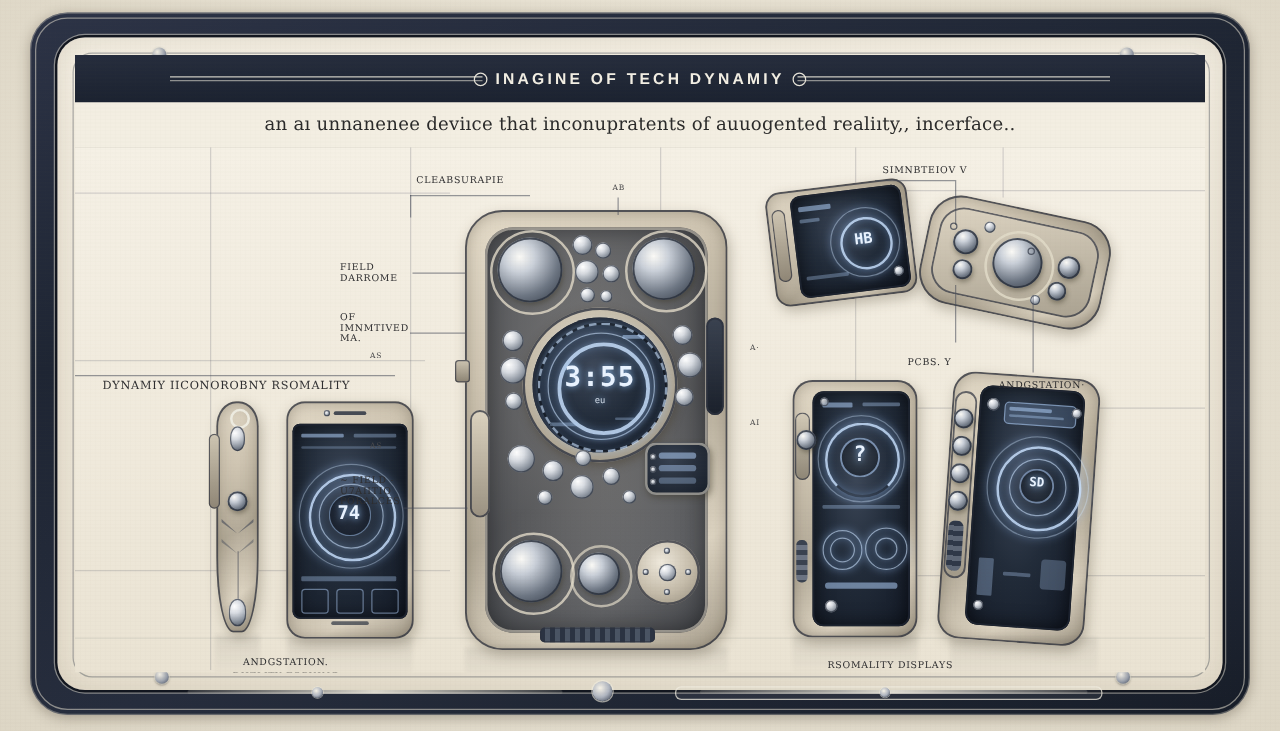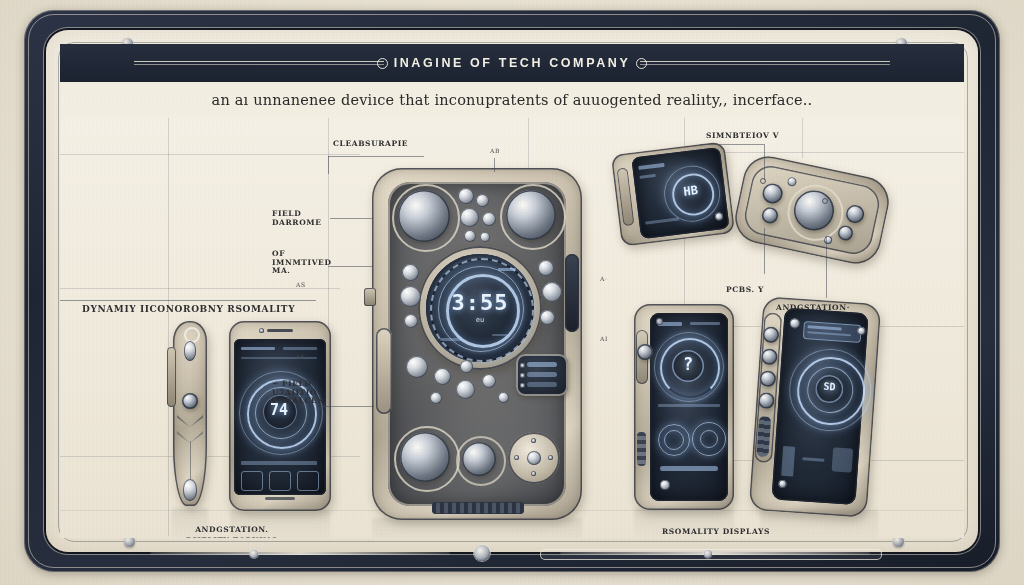--- a/index.html
+++ b/index.html
@@ -136,7 +136,7 @@
       <div class="title-rule">
         <div class="rule-cap" style="right:-4px;"></div>
       </div>
-      <div class="title-text">INAGINE OF TECH COMPANY</div>
+      <div class="title-text">INAGINE OF TECH DYNAMIY</div>
       <div class="title-rule">
         <div class="rule-cap" style="left:-4px;"></div>
       </div>

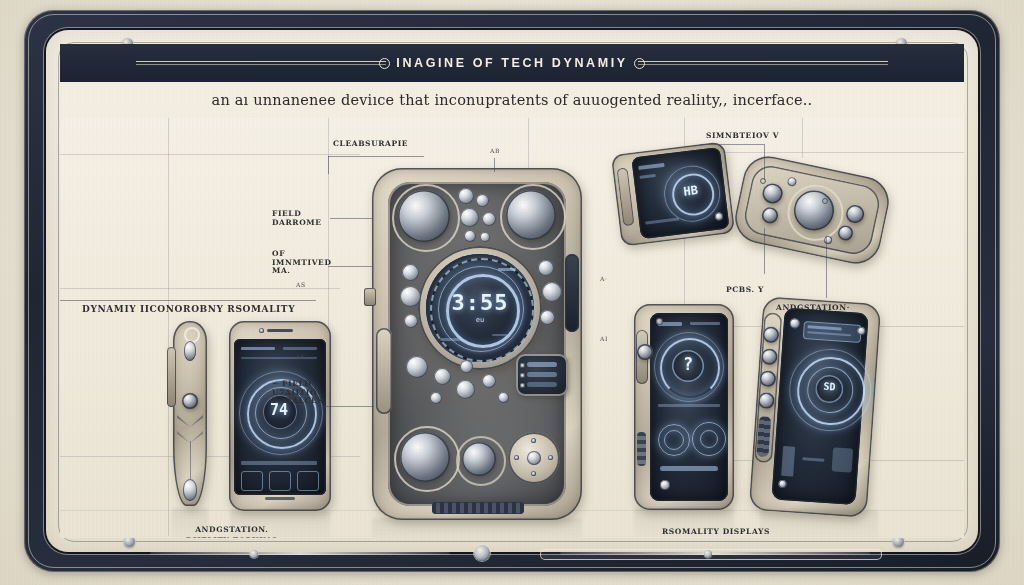--- a/index.html
+++ b/index.html
@@ -73,7 +73,7 @@
   .lbl.s{font-size:7.5px;}
   .lbl.xs{font-size:6px;color:#4a4a4c;}
   .lbl.m{font-size:9px;}
-  .lbl.cap{font-weight:700;}
+  .lbl.cap{font-weight:400;}
   .lead{position:absolute;background:rgba(70,75,88,.55);}
   .lead.h{height:1px;}
   .lead.v{width:1px;}

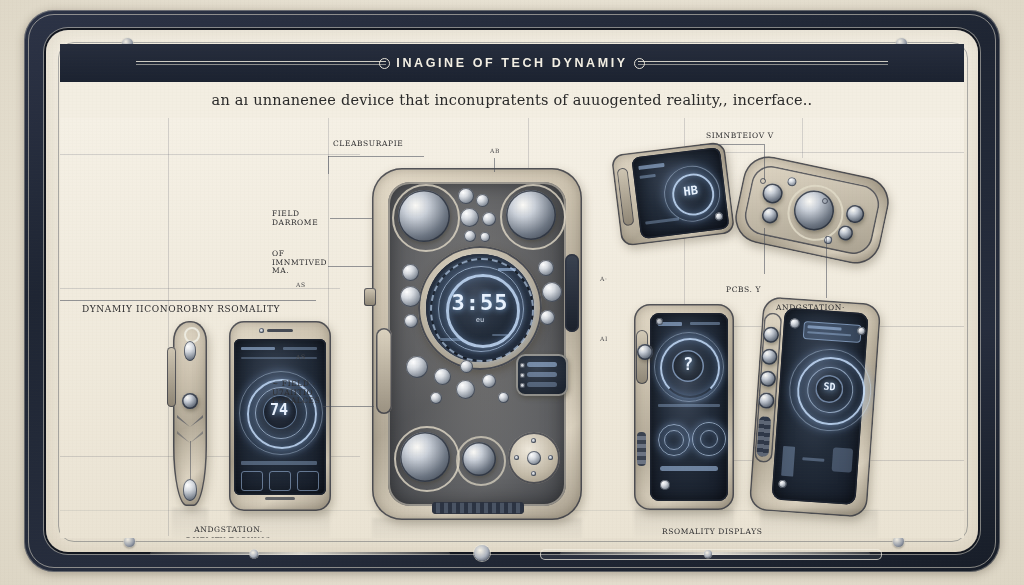--- a/index.html
+++ b/index.html
@@ -391,7 +391,7 @@
       <div class="lbl s cap" style="left:666px;top:168px;">PCBS.  Y</div>
 
       <div class="lead v" style="left:766px;top:118px;height:62px;"></div>
-      <div class="lbl s cap" style="left:716px;top:186px;">ANDGSTATION·</div>
+      <div class="lbl s cap" style="left:739px;top:186px;">ANDGSTATION·</div>
 
       <div class="dot" style="left:700px;top:60px;"></div>
       <div class="dot" style="left:762px;top:80px;"></div>

